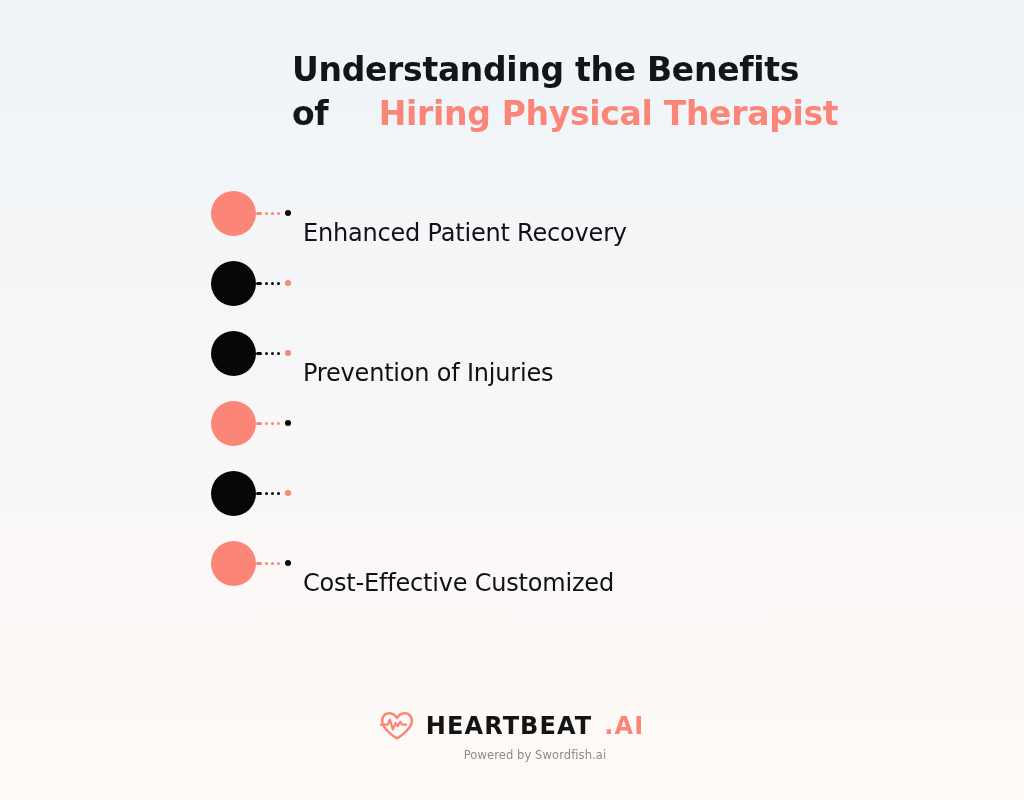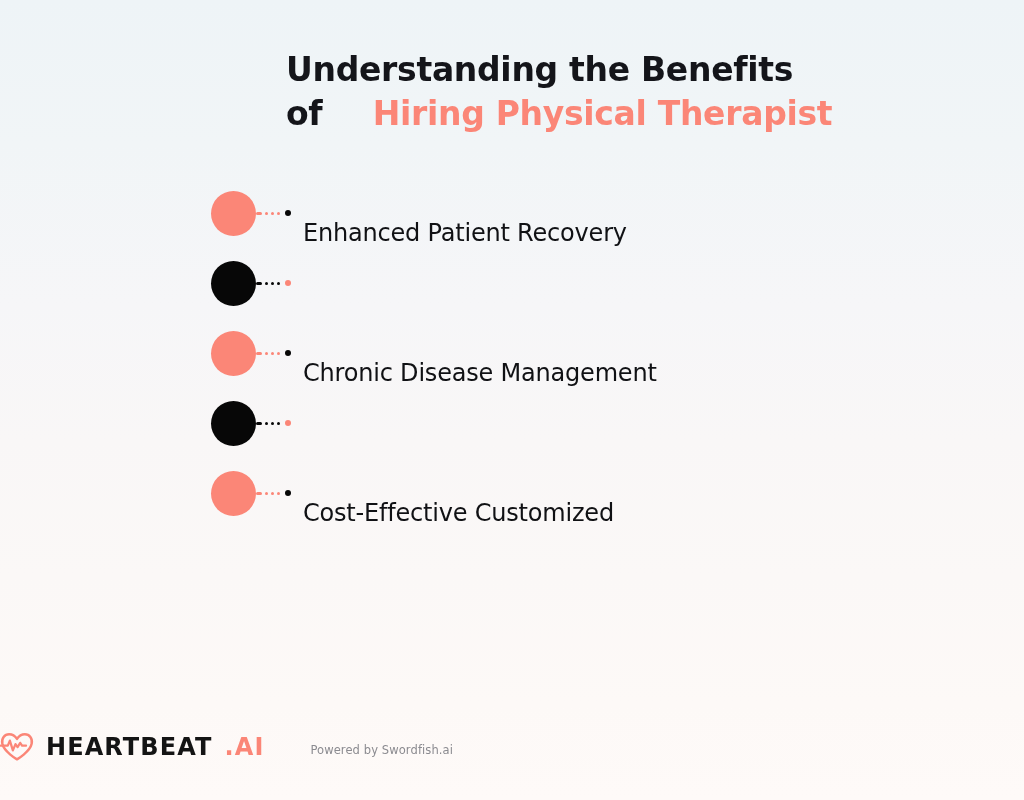--- a/index.html
+++ b/index.html
@@ -31,7 +31,7 @@
   
   .title-block {
     position: absolute;
-    left: 286px;
+    left: 292px;
     top: 48px;
     width: 660px;
   }

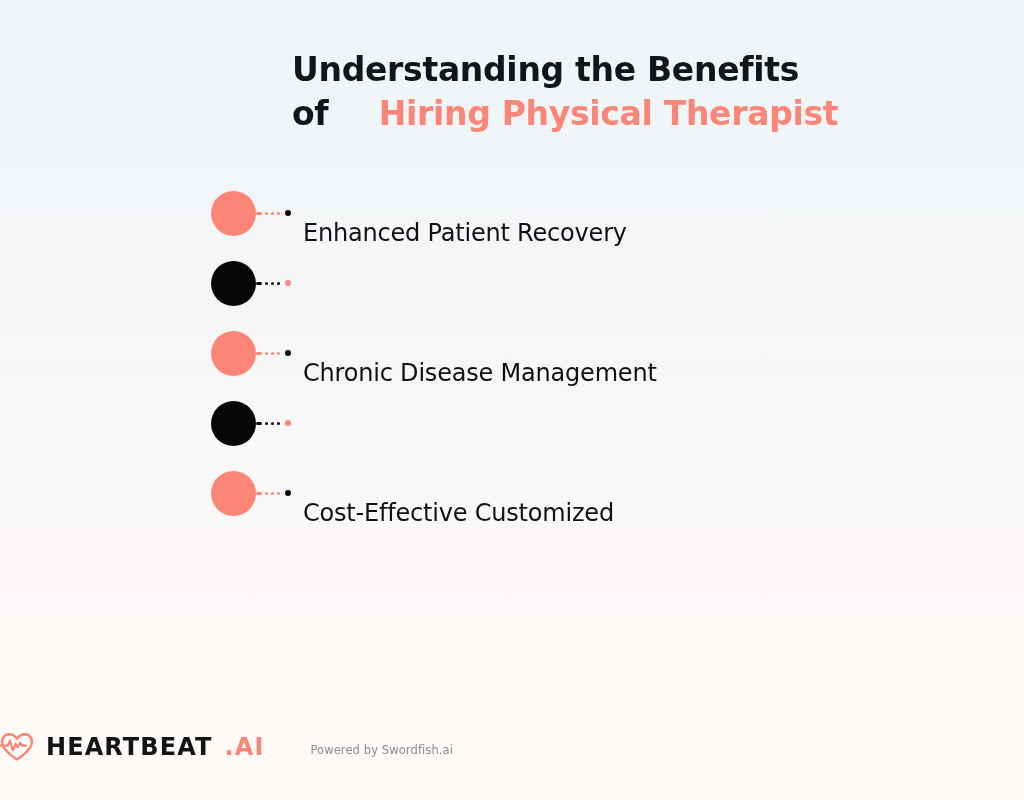--- a/index.html
+++ b/index.html
@@ -219,6 +219,19 @@
     </li>
 
 
+    <li class="benefit-item black">
+      <span class="bullet-marker black"></span>
+      <span class="connector">
+        <span class="stub"></span>
+        <span class="dots">
+            <i></i>
+            <i></i>
+            <i></i>
+          </span>
+        <span class="terminal"></span>
+      </span>
+      <span class="benefit-label">Prevention of Injuries</span>
+    </li>
 
     <li class="benefit-item salmon">
       <span class="bullet-marker salmon"></span>

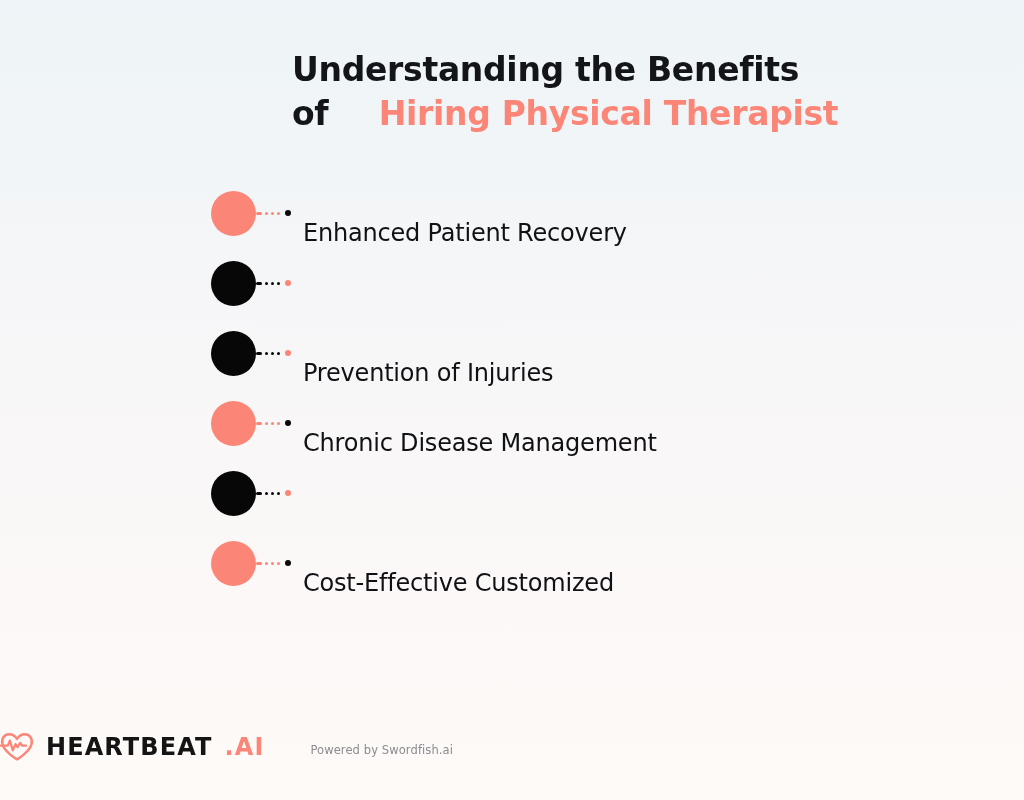--- a/index.html
+++ b/index.html
@@ -244,7 +244,6 @@
           </span>
         <span class="terminal"></span>
       </span>
-      <span class="benefit-label">Chronic Disease Management</span>
     </li>
 
     <li class="benefit-item black">

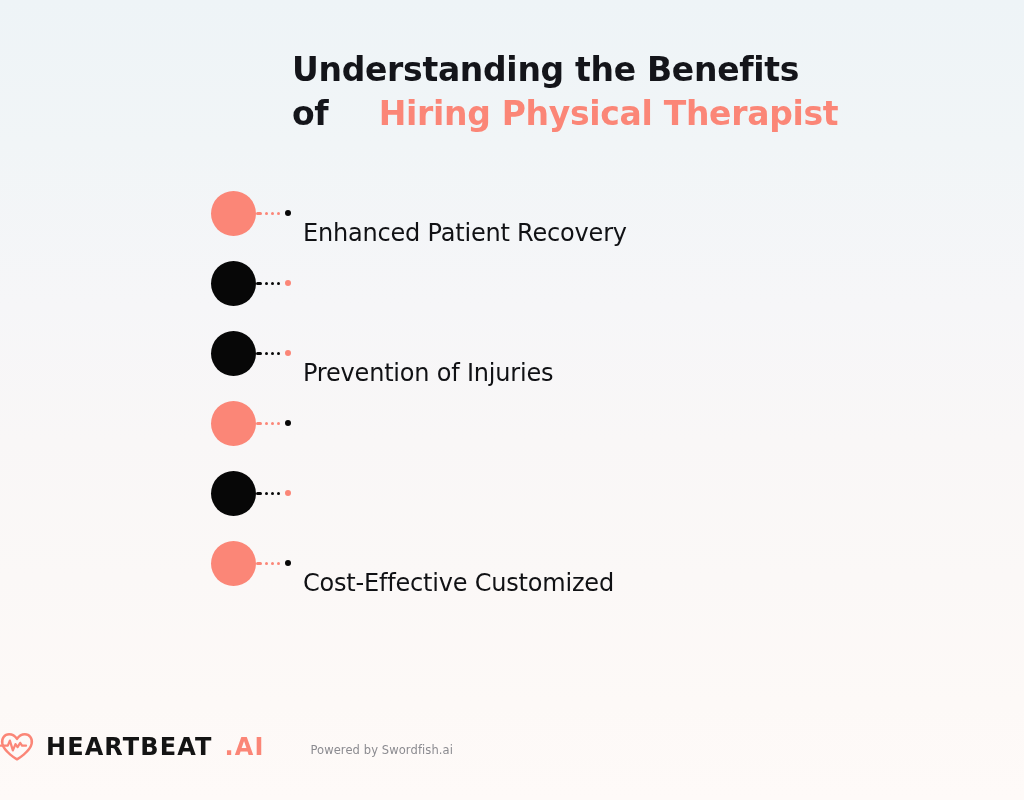--- a/index.html
+++ b/index.html
@@ -140,7 +140,7 @@
     bottom: 38px;
     width: 1024px;
     display: flex;
-    flex-direction: row;
+    flex-direction: column;
     align-items: center;
   }
   .logo-row {

